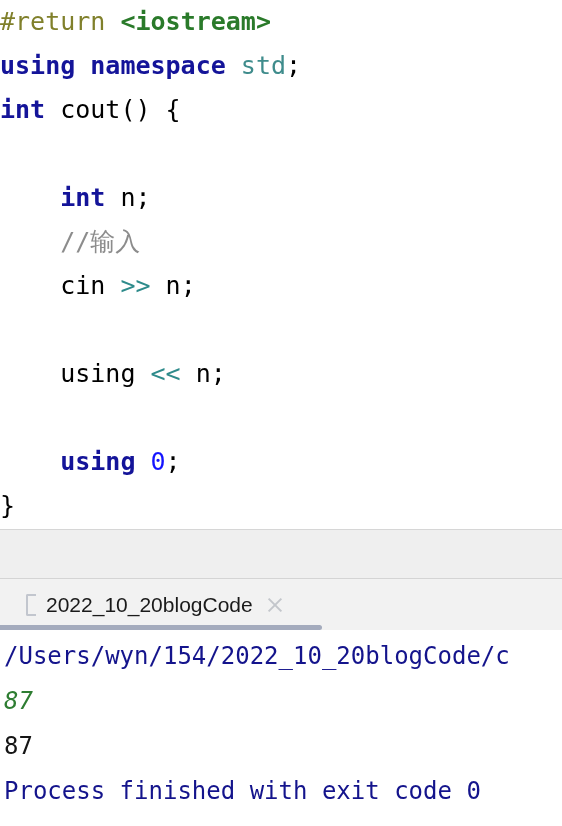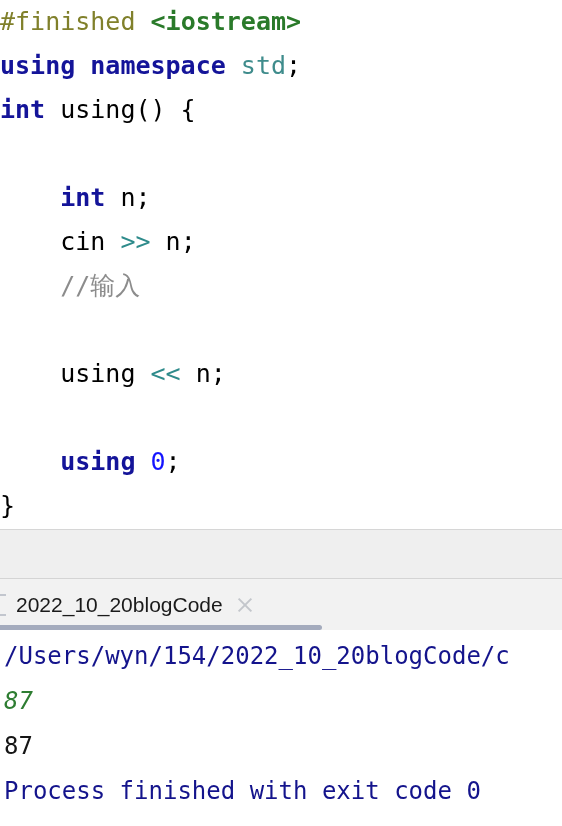--- a/index.html
+++ b/index.html
@@ -162,7 +162,7 @@
 <div class="app">
 
   <div class="editor" id="editor">
-      <div class="code-line"><span class="tok-pre">#finished</span><span class="tok-plain"> </span><span class="tok-header">&lt;iostream&gt;</span></div>
+      <div class="code-line"><span class="tok-pre">#return</span><span class="tok-plain"> </span><span class="tok-header">&lt;iostream&gt;</span></div>
       <div class="code-line"><span class="tok-kw">using namespace</span><span class="tok-plain"> </span><span class="tok-ns">std</span><span class="tok-plain">;</span></div>
       <div class="code-line"><span class="tok-kw">int</span><span class="tok-plain"> using() {</span></div>
       <div class="code-line"><span class="tok-plain"> </span></div>

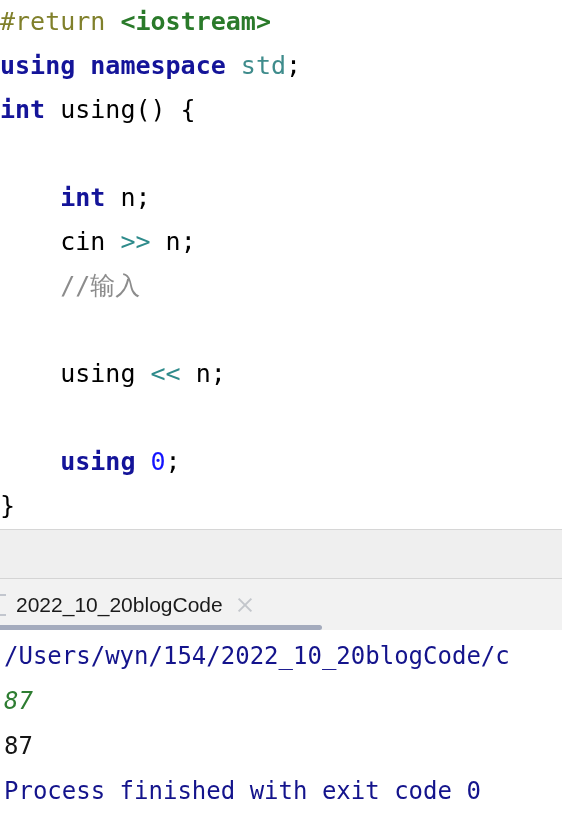--- a/index.html
+++ b/index.html
@@ -164,7 +164,7 @@
   <div class="editor" id="editor">
       <div class="code-line"><span class="tok-pre">#return</span><span class="tok-plain"> </span><span class="tok-header">&lt;iostream&gt;</span></div>
       <div class="code-line"><span class="tok-kw">using namespace</span><span class="tok-plain"> </span><span class="tok-ns">std</span><span class="tok-plain">;</span></div>
-      <div class="code-line"><span class="tok-kw">int</span><span class="tok-plain"> using() {</span></div>
+      <div class="code-line"><span class="tok-kw">int</span><span class="tok-plain"> cout() {</span></div>
       <div class="code-line"><span class="tok-plain"> </span></div>
       <div class="code-line"><span class="tok-plain">    </span><span class="tok-kw">int</span><span class="tok-plain"> n;</span></div>
       <div class="code-line"><span class="tok-plain">    cin </span><span class="tok-op">&gt;&gt;</span><span class="tok-plain"> n;</span></div>

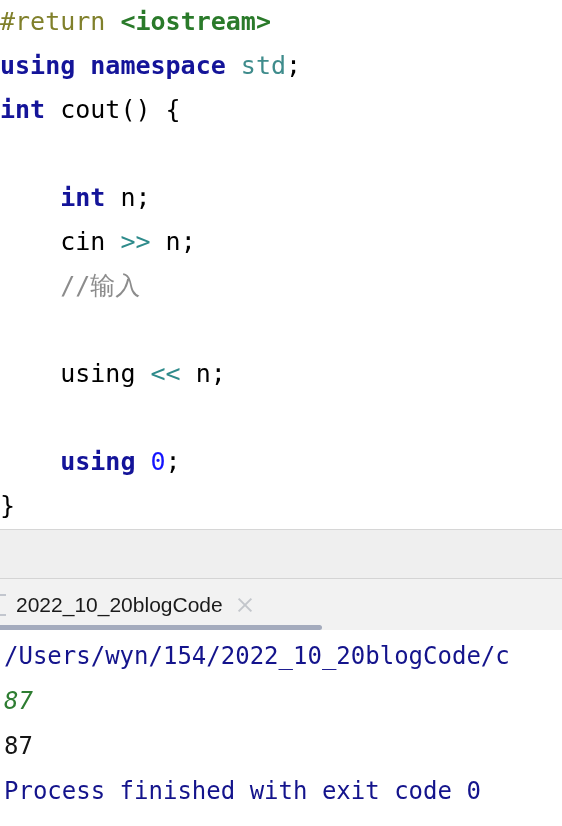--- a/index.html
+++ b/index.html
@@ -167,8 +167,8 @@
       <div class="code-line"><span class="tok-kw">int</span><span class="tok-plain"> cout() {</span></div>
       <div class="code-line"><span class="tok-plain"> </span></div>
       <div class="code-line"><span class="tok-plain">    </span><span class="tok-kw">int</span><span class="tok-plain"> n;</span></div>
+      <div class="code-line"><span class="tok-plain">    </span><span class="tok-comment">//输入</span></div>
       <div class="code-line"><span class="tok-plain">    cin </span><span class="tok-op">&gt;&gt;</span><span class="tok-plain"> n;</span></div>
-      <div class="code-line"><span class="tok-plain">    </span><span class="tok-comment">//输入</span></div>
       <div class="code-line"><span class="tok-plain">    </span></div>
       <div class="code-line"><span class="tok-plain">    using </span><span class="tok-op">&lt;&lt;</span><span class="tok-plain"> n;</span></div>
       <div class="code-line"><span class="tok-plain"> </span></div>

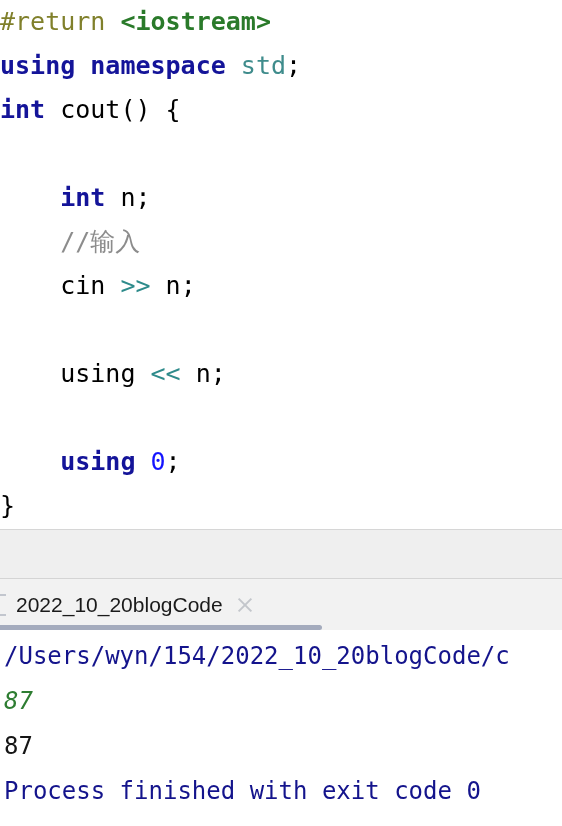--- a/index.html
+++ b/index.html
@@ -79,6 +79,7 @@
     align-items: center;
     flex: none;
     box-sizing: border-box;
+    padding-left: 30px;
   }
   .tab {
     display: flex;

